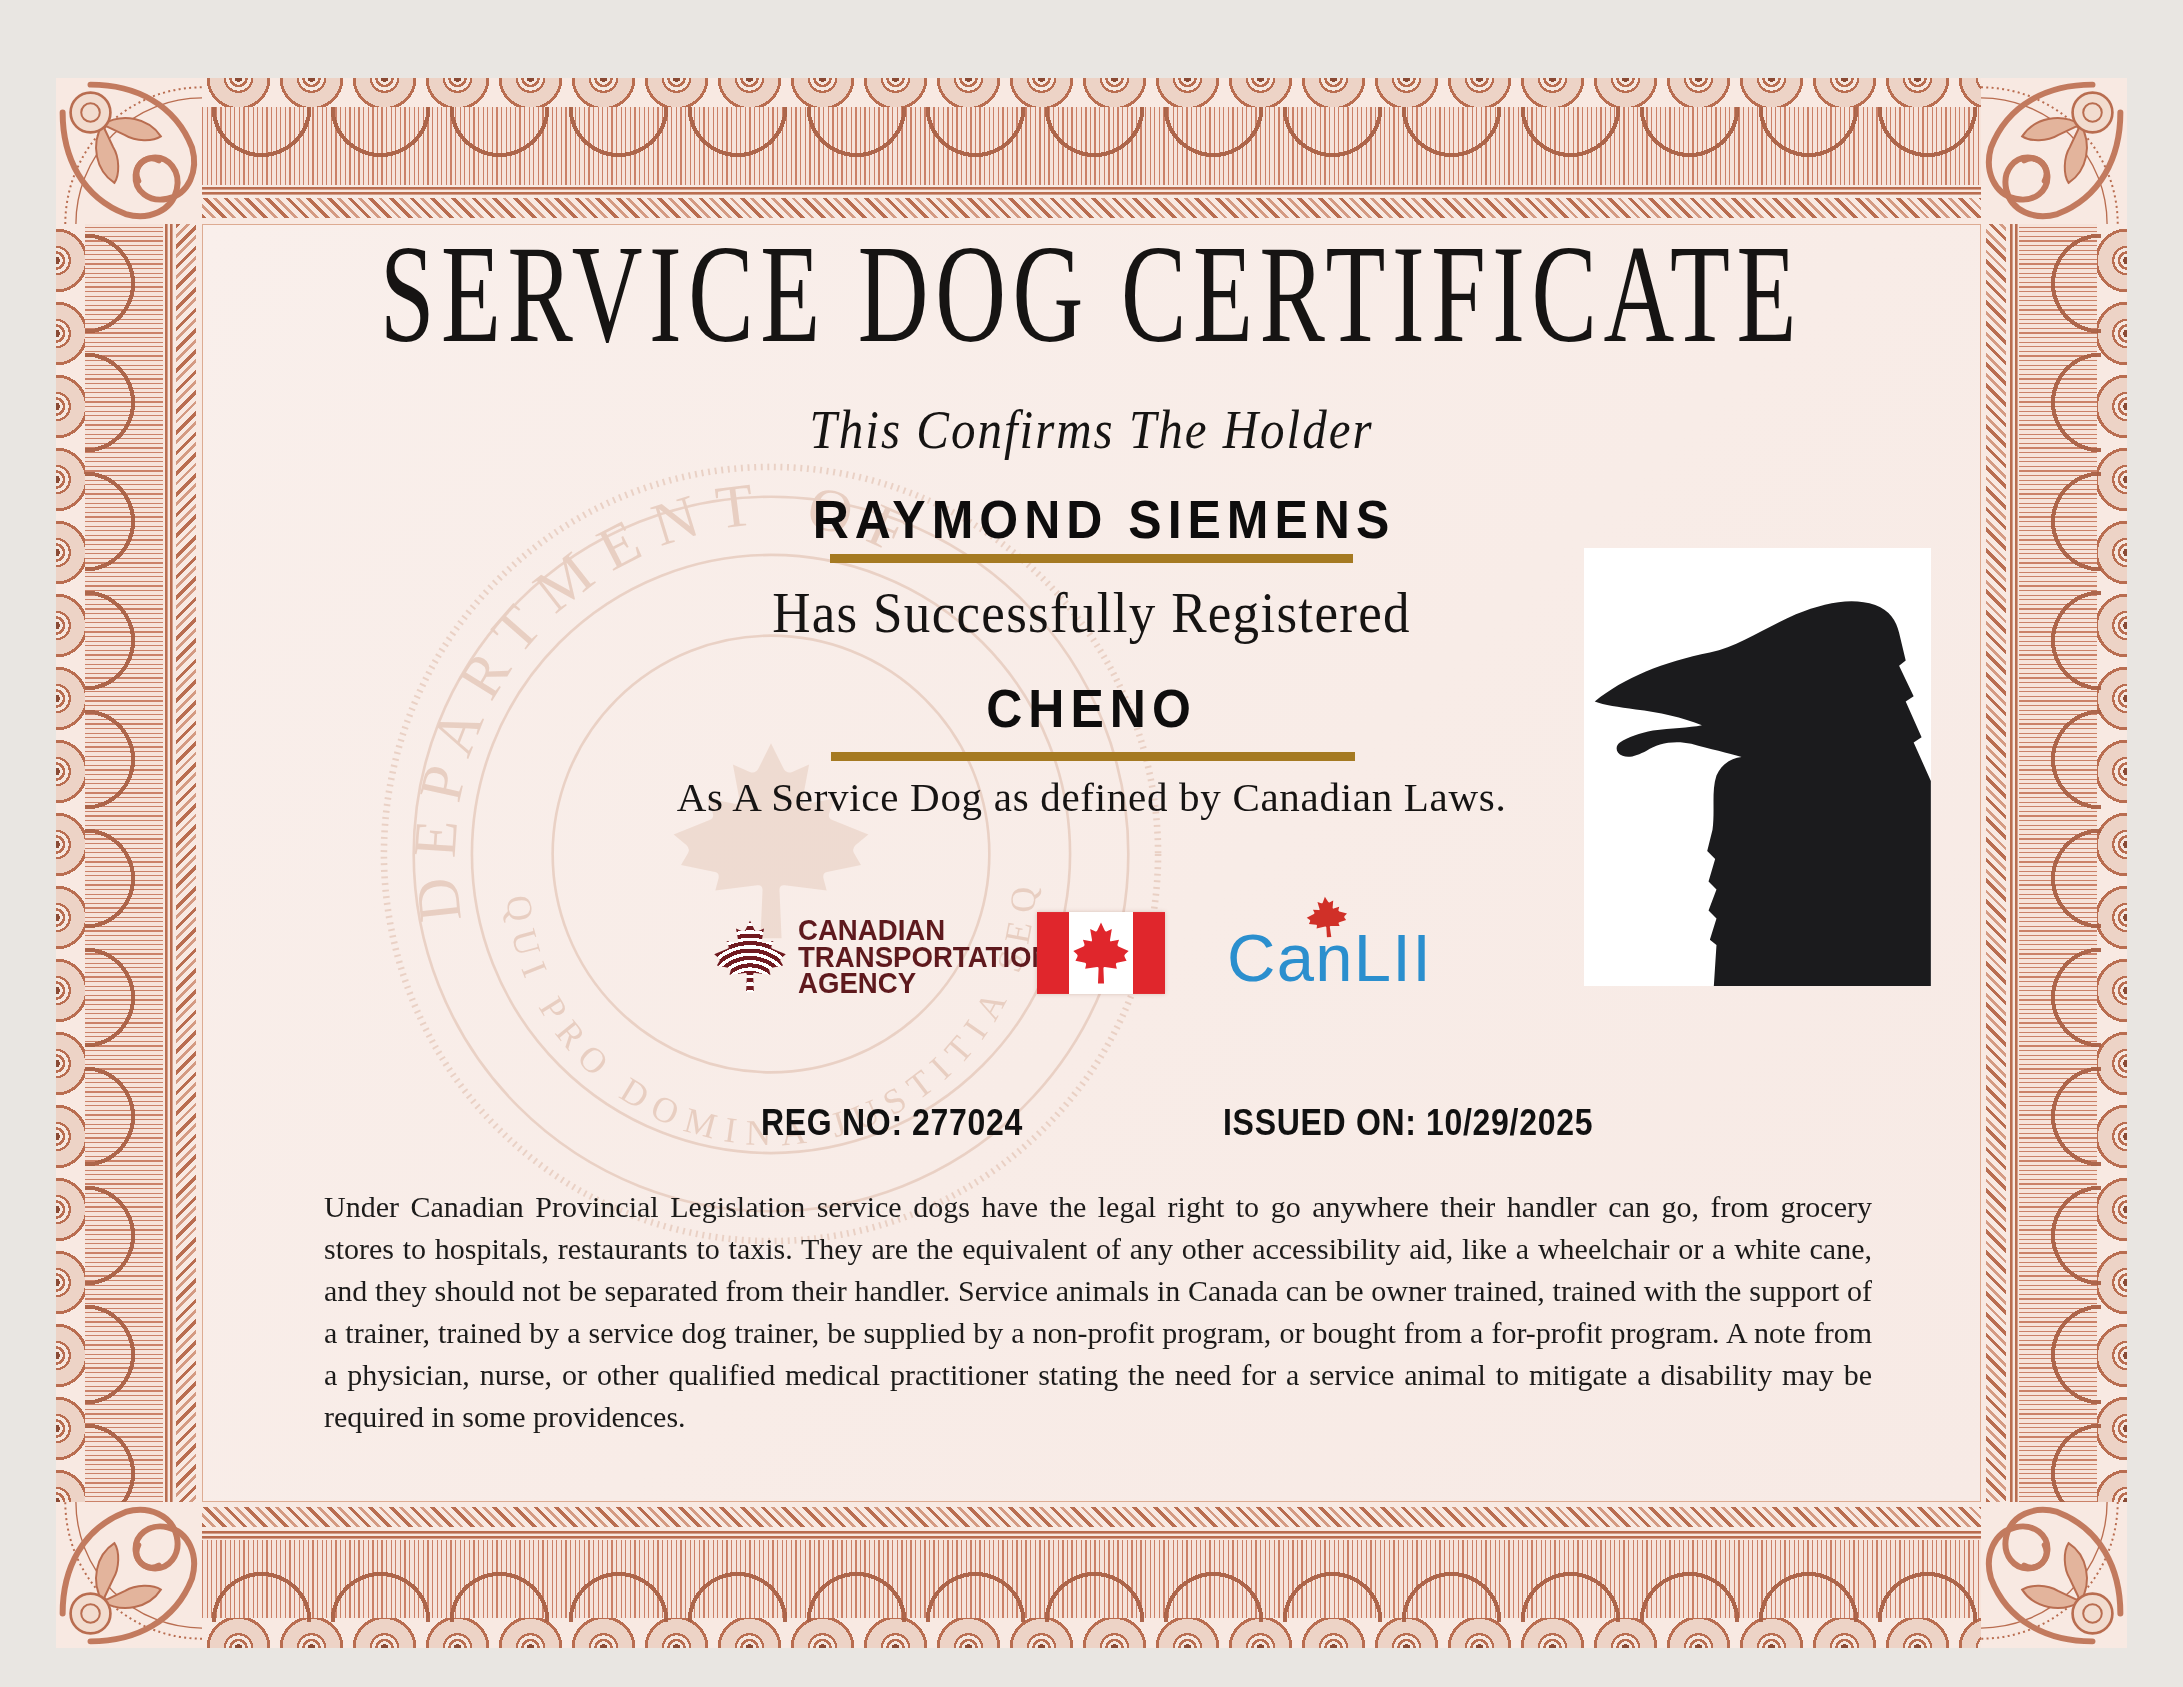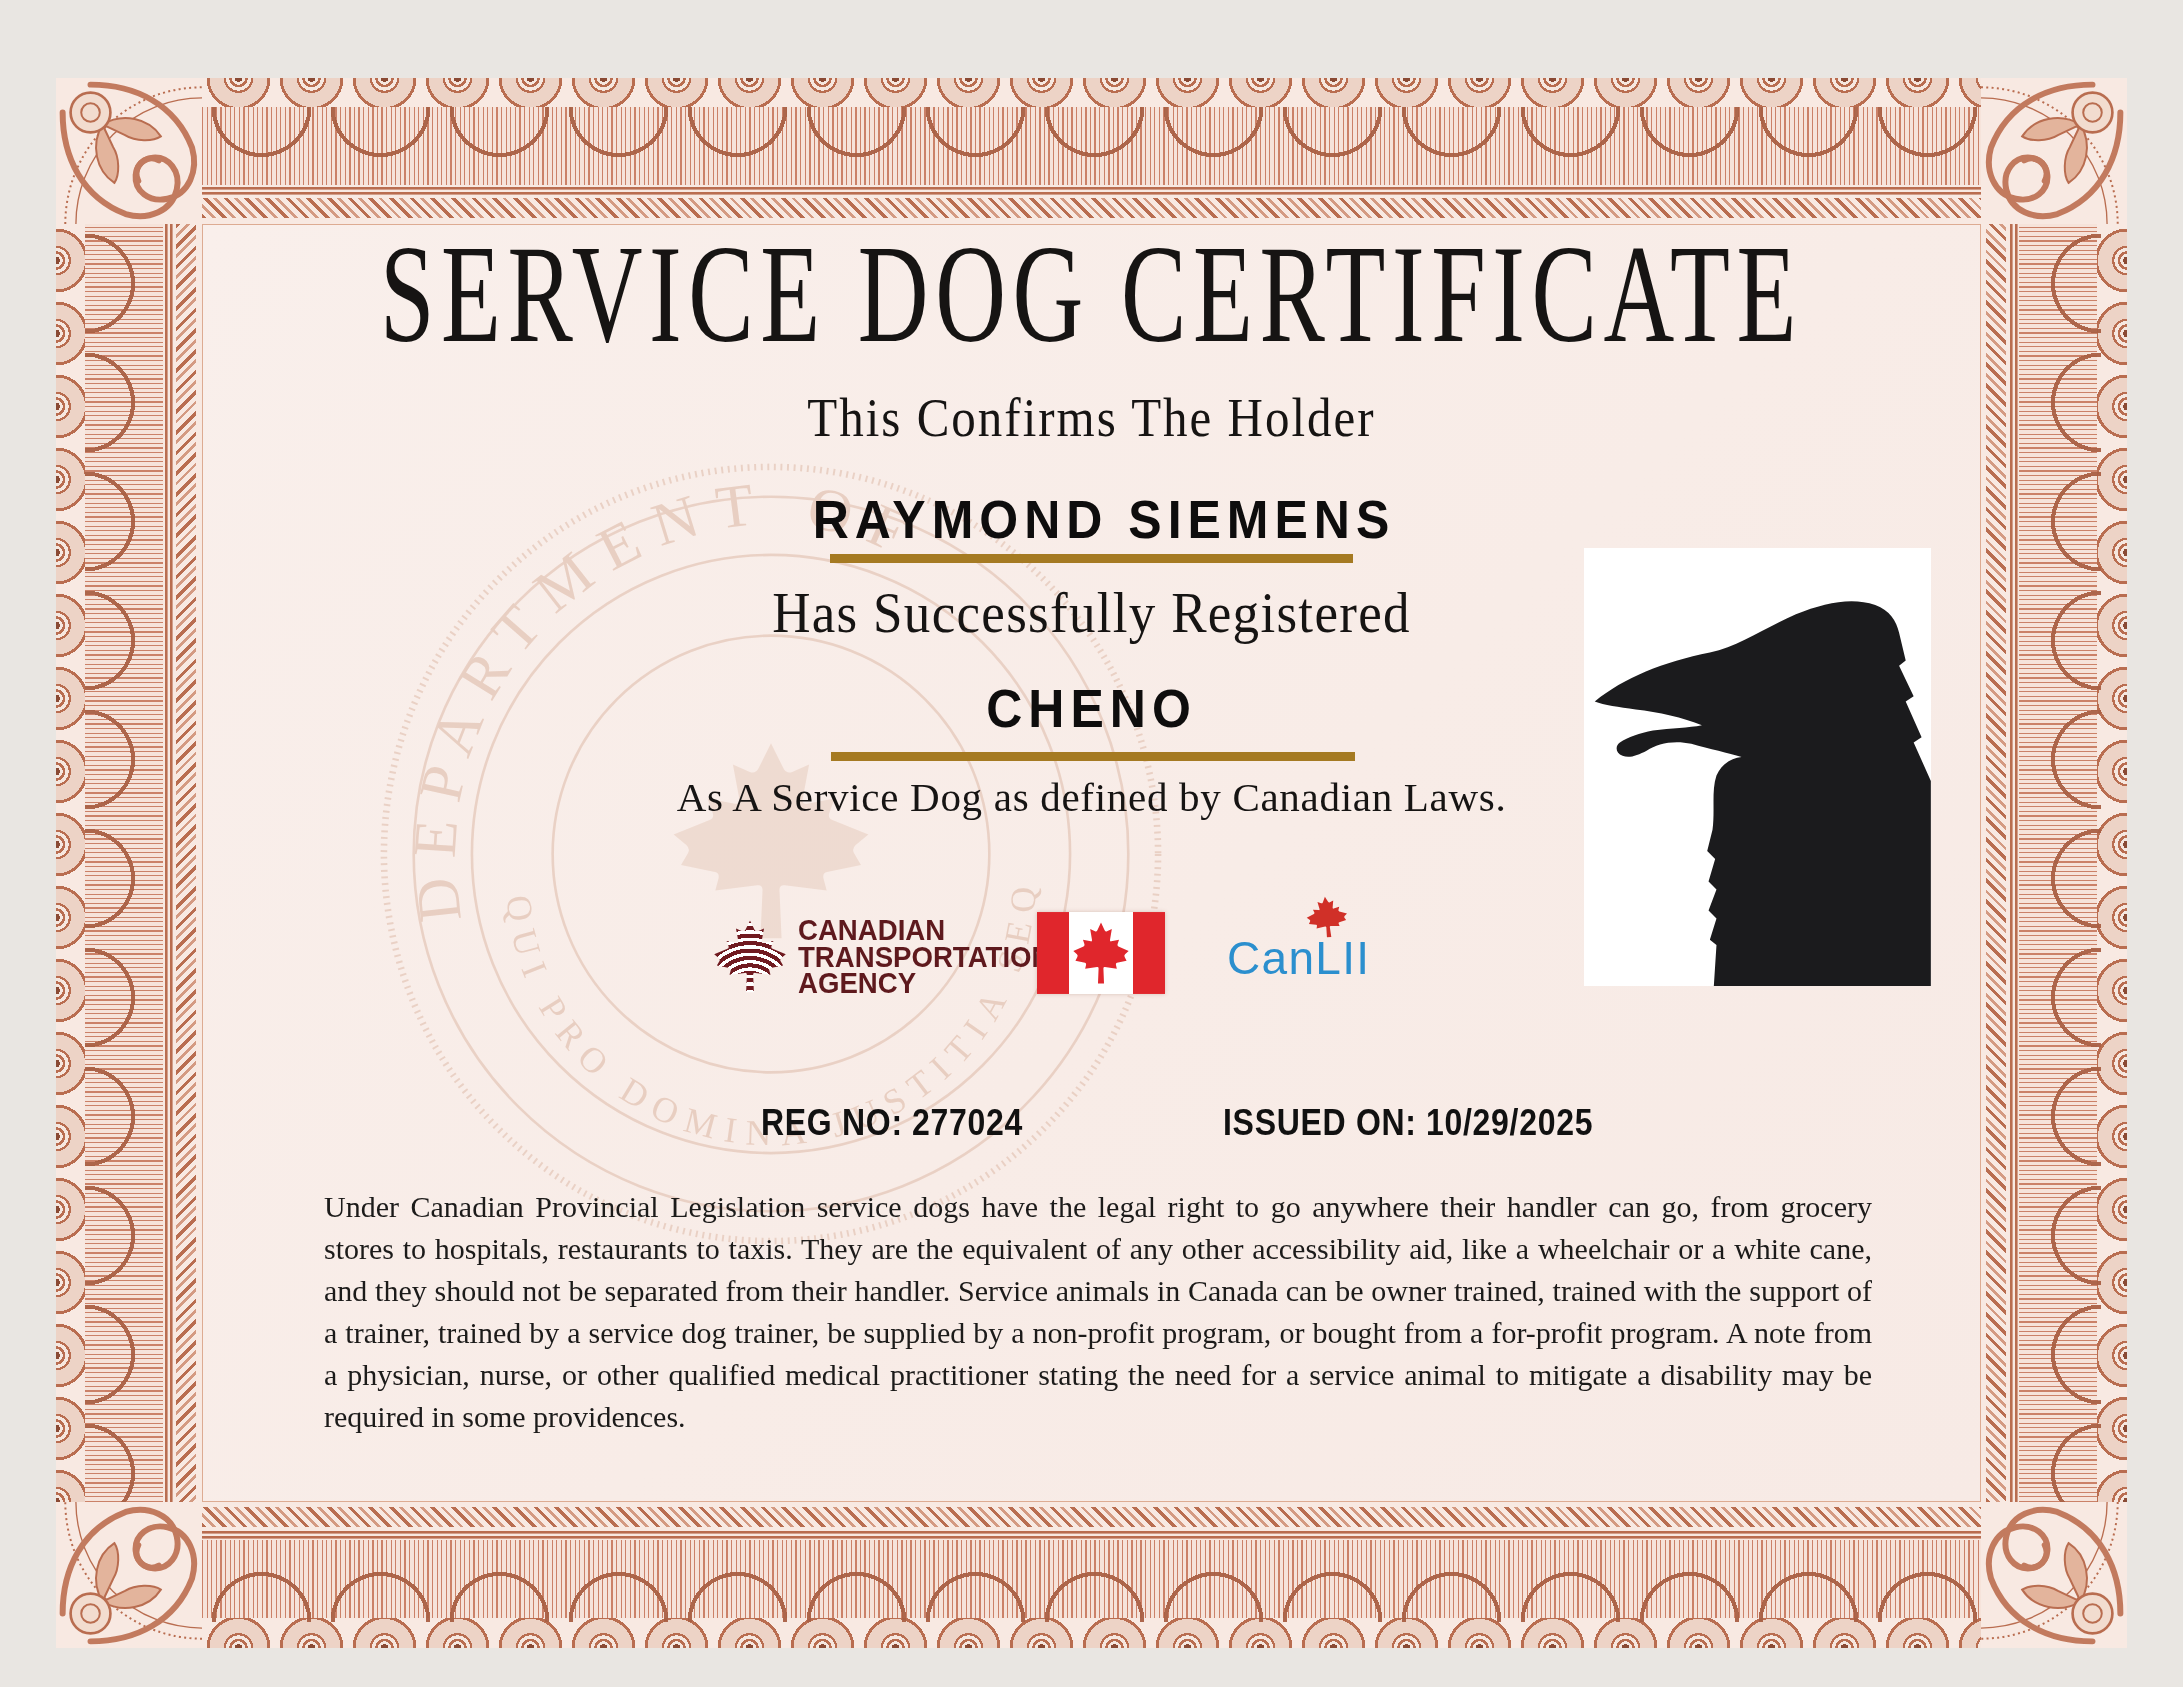--- a/index.html
+++ b/index.html
@@ -74,7 +74,7 @@
   .title{top:218px;height:152px;line-height:152px;}
   .title span{display:inline-block;font-size:98px;letter-spacing:6.6px;transform:scaleY(1.42);white-space:nowrap;}
   .serifline{font-family:"Liberation Serif",serif;}
-  .confirms{top:391px;line-height:53px;}
+  .confirms{top:403px;line-height:53px;font-style:italic;}
   .confirms span{display:inline-block;font-size:49px;letter-spacing:2px;transform:scaleY(1.10);}
   .registered{top:584px;line-height:58px;}
   .registered span{display:inline-block;font-size:53px;letter-spacing:1.3px;transform:scaleY(1.06);}

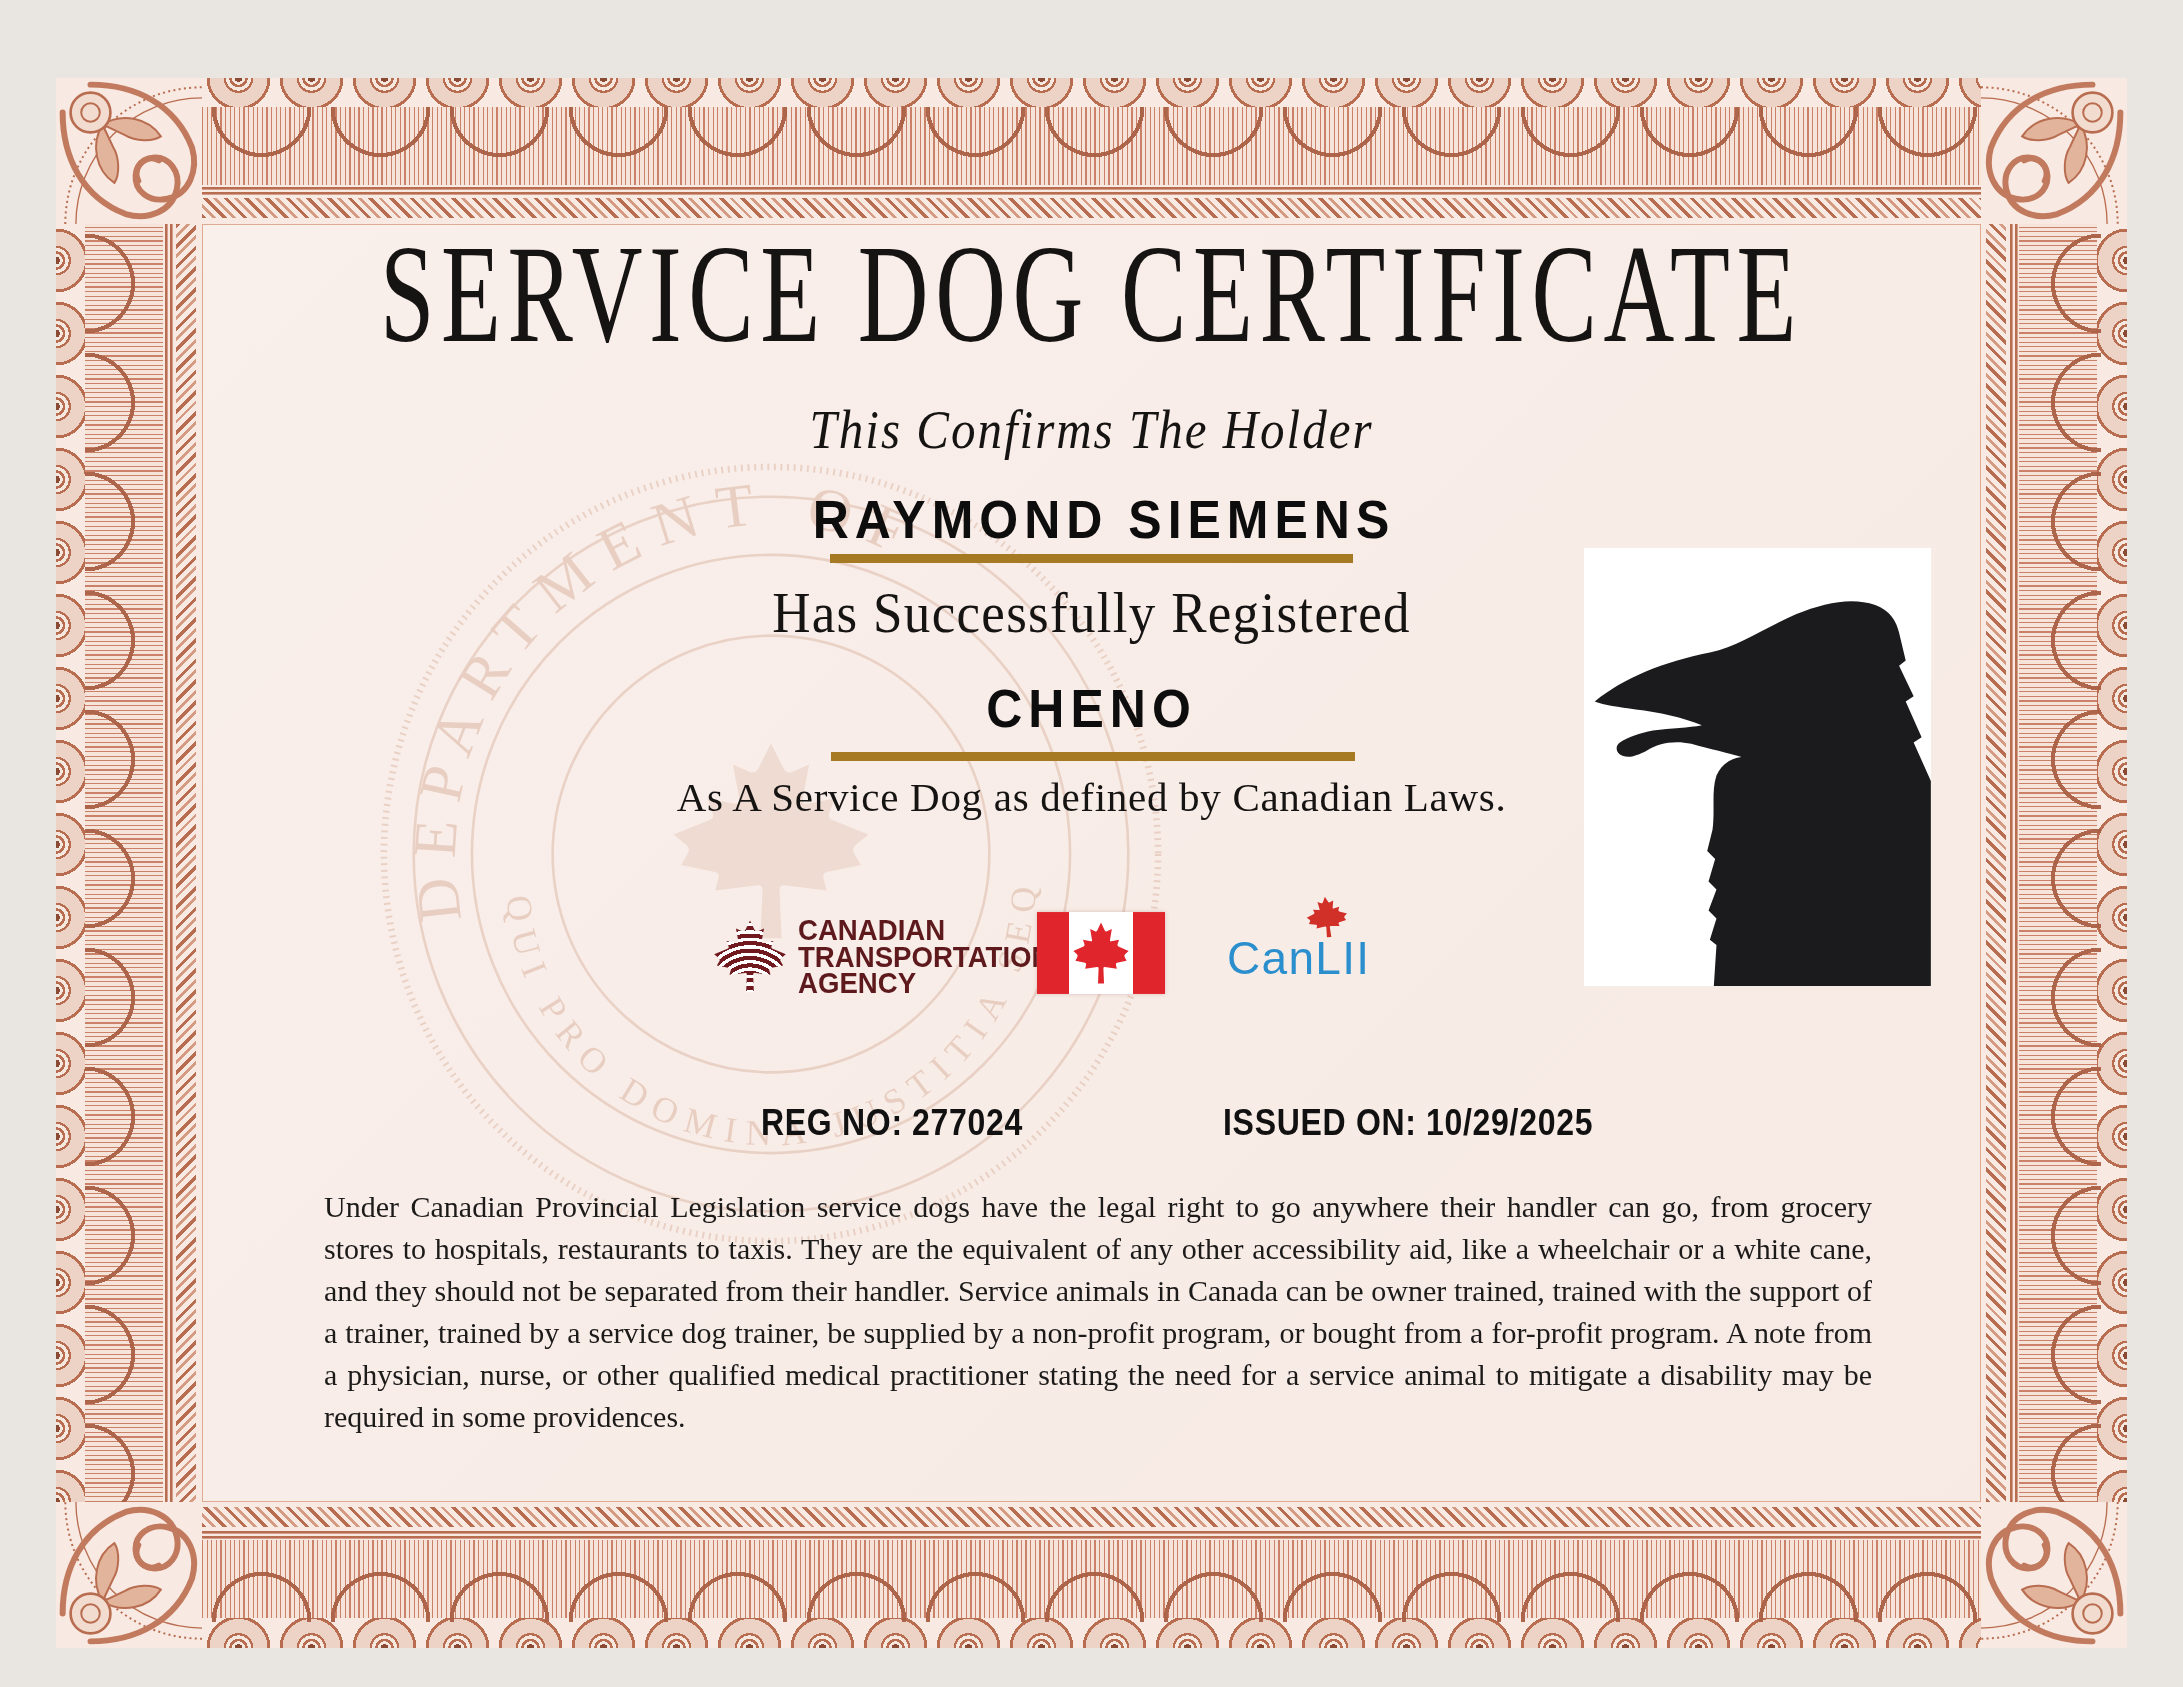--- a/index.html
+++ b/index.html
@@ -108,7 +108,7 @@
   .flag{position:absolute;left:1037px;top:912px;width:128px;height:82px;box-shadow:0 0 4px rgba(120,60,40,.25);}
   .flag svg{width:100%;height:100%;display:block;}
   .canlii{position:absolute;left:1227px;top:921px;font-family:"Liberation Sans",sans-serif;
-    color:#2b8fce;font-size:46px;line-height:74px;letter-spacing:1.3px;}
+    color:#2b8fce;font-size:67px;line-height:74px;letter-spacing:1.3px;}
   .canlii .leafdot{position:absolute;left:78px;top:-26.5px;width:44px;height:44px;transform:rotate(-6deg);}
 </style>
 </head>

